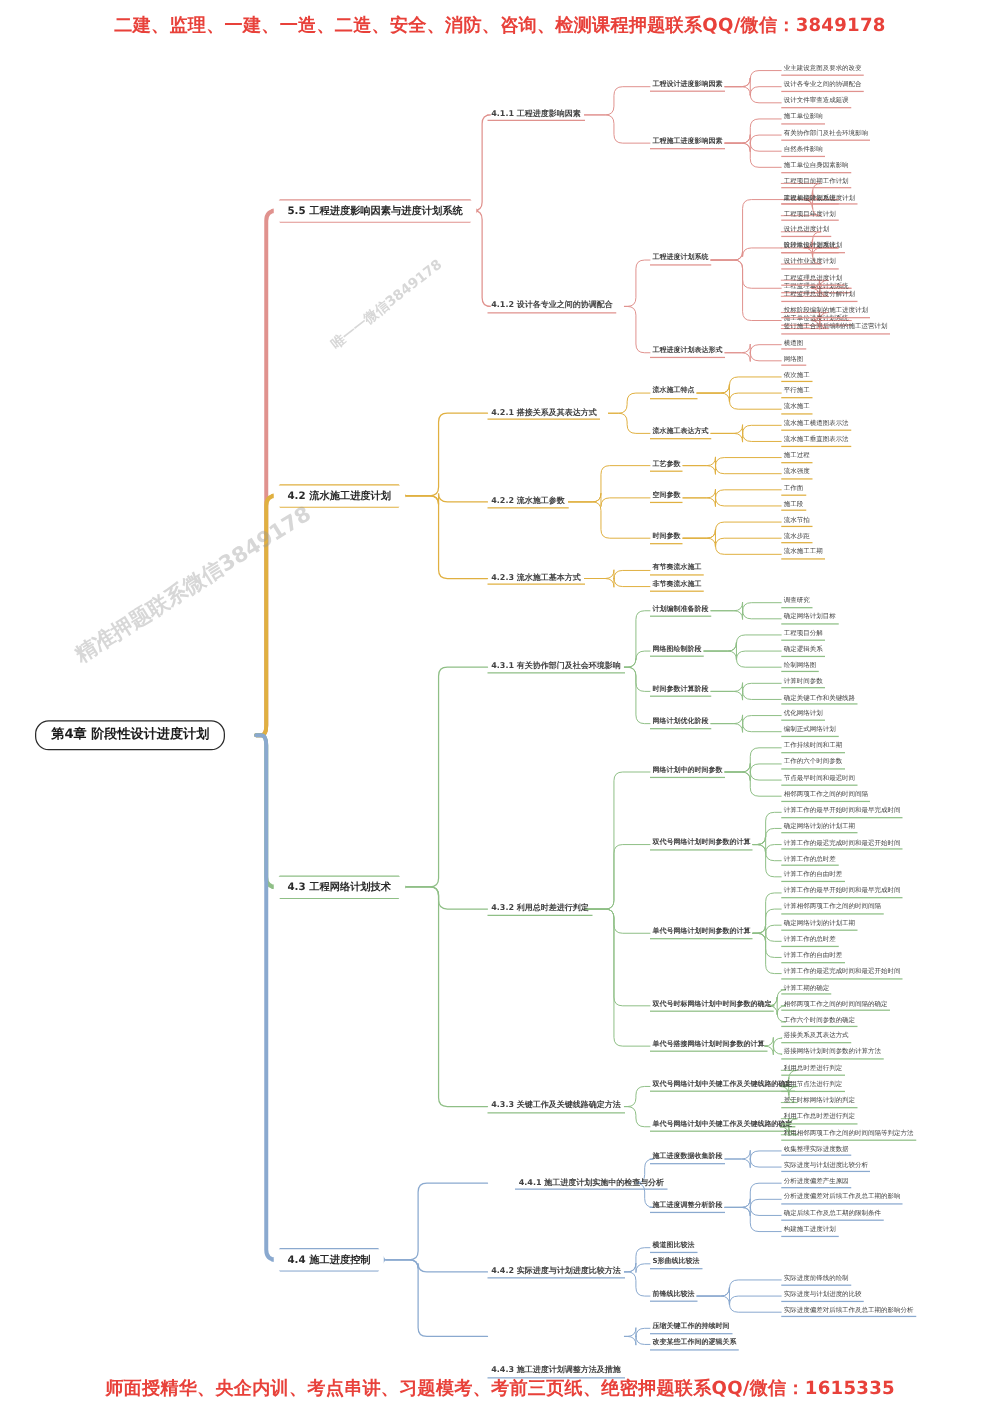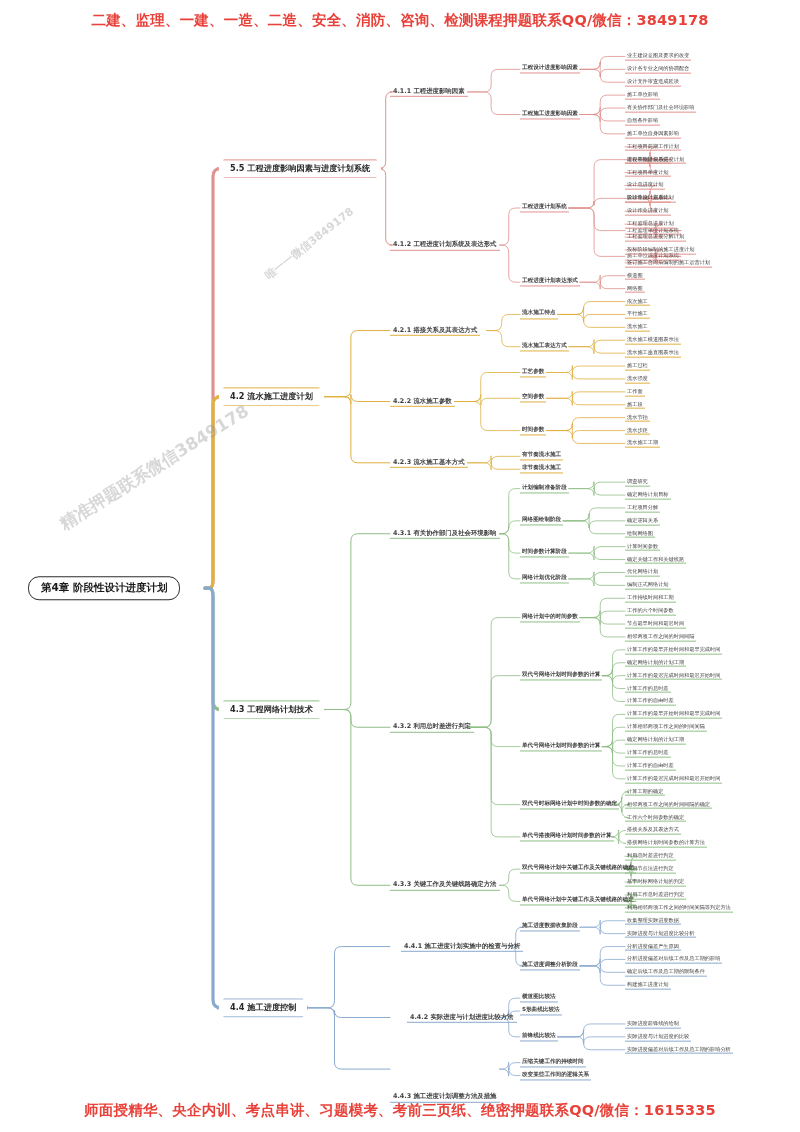--- a/index.html
+++ b/index.html
@@ -227,7 +227,7 @@
       <div class="node l4 ul" style="left: 625px; top: 72.05px; border-bottom-color: rgb(224, 146, 142); color: rgb(66, 66, 66);"><span>有关协作部门及社会环境影响</span></div>
       <div class="node l4 ul" style="left: 625px; top: 84.95px; border-bottom-color: rgb(224, 146, 142); color: rgb(66, 66, 66);"><span>自然条件影响</span></div>
       <div class="node l4 ul" style="left: 625px; top: 97.85px; border-bottom-color: rgb(224, 146, 142); color: rgb(66, 66, 66);"><span>施工单位自身因素影响</span></div>
-      <div class="node l2 ul" style="left: 390px; top: 209.113px; border-bottom-color: rgb(224, 146, 142); color: rgb(66, 66, 66);"><span>4.1.2 工程进度计划系统及表达形式</span></div>
+      <div class="node l2 ul" style="left: 390px; top: 209.113px; border-bottom-color: rgb(224, 146, 142); color: rgb(66, 66, 66);"><span>4.1.2 设计各专业之间的协调配合</span></div>
       <div class="node l3 ul" style="left: 520px; top: 172.025px; border-bottom-color: rgb(224, 146, 142); color: rgb(66, 66, 66);"><span>工程进度计划系统</span></div>
       <div class="node l4 ul" style="left: 625px; top: 123.65px; border-bottom-color: rgb(224, 146, 142); color: rgb(66, 66, 66);"><span>建设单位计划系统</span></div>
       <div class="node l4 ul" style="left: 625px; top: 110.75px; border-bottom-color: rgb(224, 146, 142); color: rgb(66, 66, 66);"><span>工程项目前期工作计划</span></div>

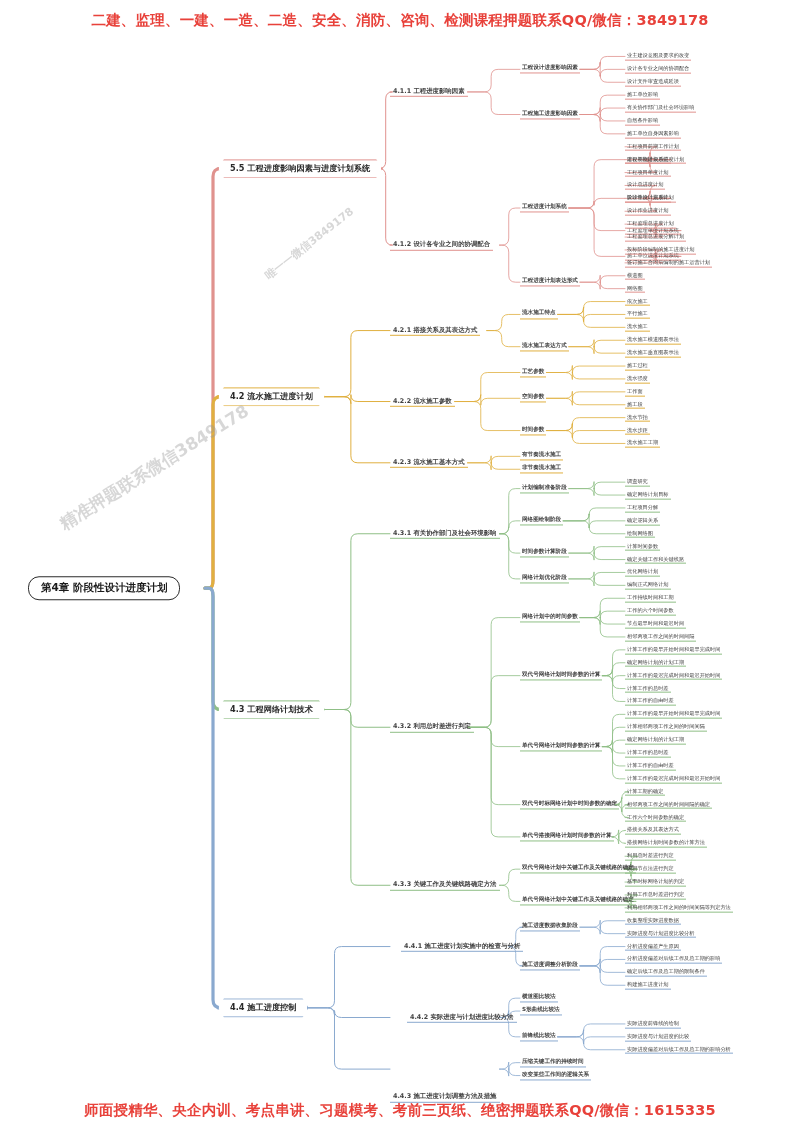--- a/index.html
+++ b/index.html
@@ -319,7 +319,7 @@
       <div class="node l4 ul" style="left: 625px; top: 858.95px; border-bottom-color: rgb(143, 191, 134); color: rgb(66, 66, 66);"><span>利用工作总时差进行判定</span></div>
       <div class="node l4 ul" style="left: 625px; top: 871.85px; border-bottom-color: rgb(143, 191, 134); color: rgb(66, 66, 66);"><span>利用相邻两项工作之间的时间间隔等判定方法</span></div>
       <div class="node l1" style="left: 218px; top: 971.825px; border-color: rgb(138, 169, 207); color: rgb(42, 42, 42);"><span>4.4 施工进度控制</span></div>
-      <div class="node l2 ul" style="left: 401px; top: 910.55px; border-bottom-color: rgb(138, 169, 207); color: rgb(66, 66, 66);"><span>4.4.1 施工进度计划实施中的检查与分析</span></div>
+      <div class="node l2 ul" style="left: 412px; top: 910.55px; border-bottom-color: rgb(138, 169, 207); color: rgb(66, 66, 66);"><span>4.4.1 施工进度计划实施中的检查与分析</span></div>
       <div class="node l3 ul" style="left: 520px; top: 891.2px; border-bottom-color: rgb(138, 169, 207); color: rgb(66, 66, 66);"><span>施工进度数据收集阶段</span></div>
       <div class="node l4 ul" style="left: 625px; top: 884.75px; border-bottom-color: rgb(138, 169, 207); color: rgb(66, 66, 66);"><span>收集整理实际进度数据</span></div>
       <div class="node l4 ul" style="left: 625px; top: 897.65px; border-bottom-color: rgb(138, 169, 207); color: rgb(66, 66, 66);"><span>实际进度与计划进度比较分析</span></div>

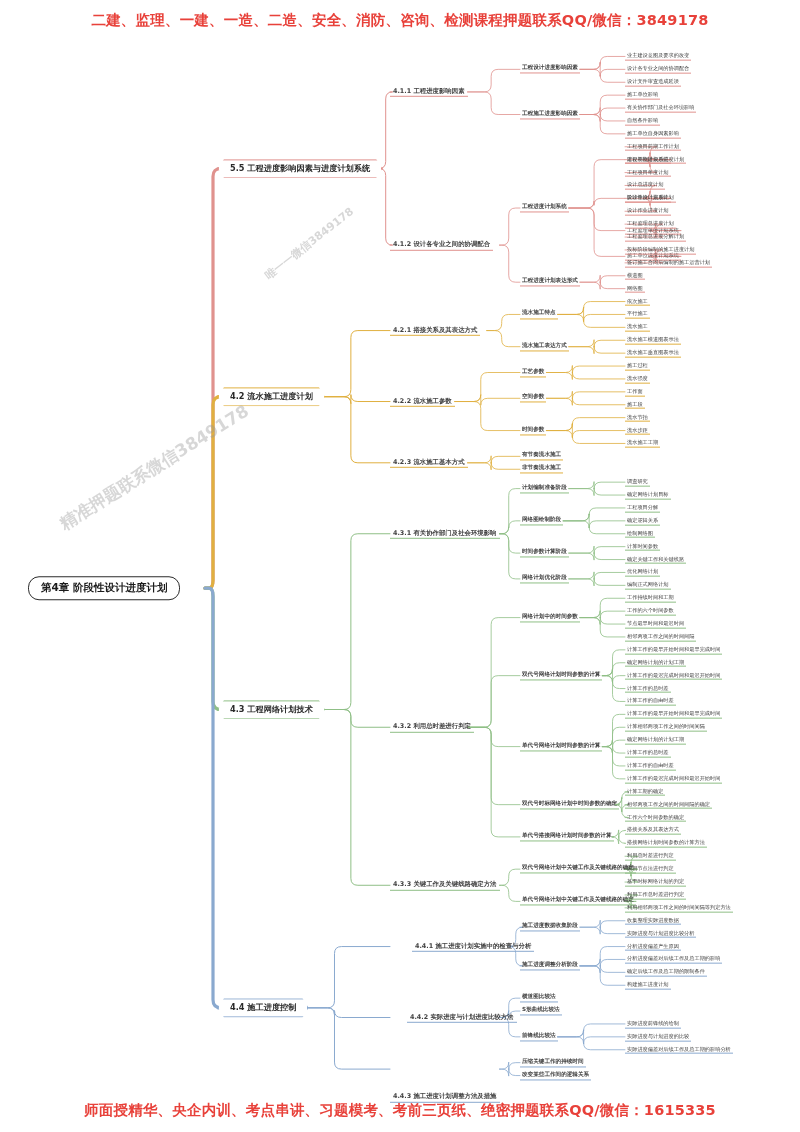--- a/index.html
+++ b/index.html
@@ -328,7 +328,7 @@
       <div class="node l4 ul" style="left: 625px; top: 923.45px; border-bottom-color: rgb(138, 169, 207); color: rgb(66, 66, 66);"><span>分析进度偏差对后续工作及总工期的影响</span></div>
       <div class="node l4 ul" style="left: 625px; top: 936.35px; border-bottom-color: rgb(138, 169, 207); color: rgb(66, 66, 66);"><span>确定后续工作及总工期的限制条件</span></div>
       <div class="node l4 ul" style="left: 625px; top: 949.25px; border-bottom-color: rgb(138, 169, 207); color: rgb(66, 66, 66);"><span>构建施工进度计划</span></div>
-      <div class="node l2 ul" style="left: 390px; top: 981.5px; border-bottom-color: rgb(138, 169, 207); color: rgb(66, 66, 66); margin-left: 17px;"><span>4.4.2 实际进度与计划进度比较方法</span></div>
+      <div class="node l2 ul" style="left: 390px; top: 981.5px; border-bottom-color: rgb(138, 169, 207); color: rgb(66, 66, 66);"><span>4.4.2 实际进度与计划进度比较方法</span></div>
       <div class="node l3 ul" style="left: 520px; top: 962.15px; border-bottom-color: rgb(138, 169, 207); color: rgb(66, 66, 66);"><span>横道图比较法</span></div>
       <div class="node l3 ul" style="left: 520px; top: 975.05px; border-bottom-color: rgb(138, 169, 207); color: rgb(66, 66, 66);"><span>S形曲线比较法</span></div>
       <div class="node l3 ul" style="left: 520px; top: 1000.85px; border-bottom-color: rgb(138, 169, 207); color: rgb(66, 66, 66);"><span>前锋线比较法</span></div>

